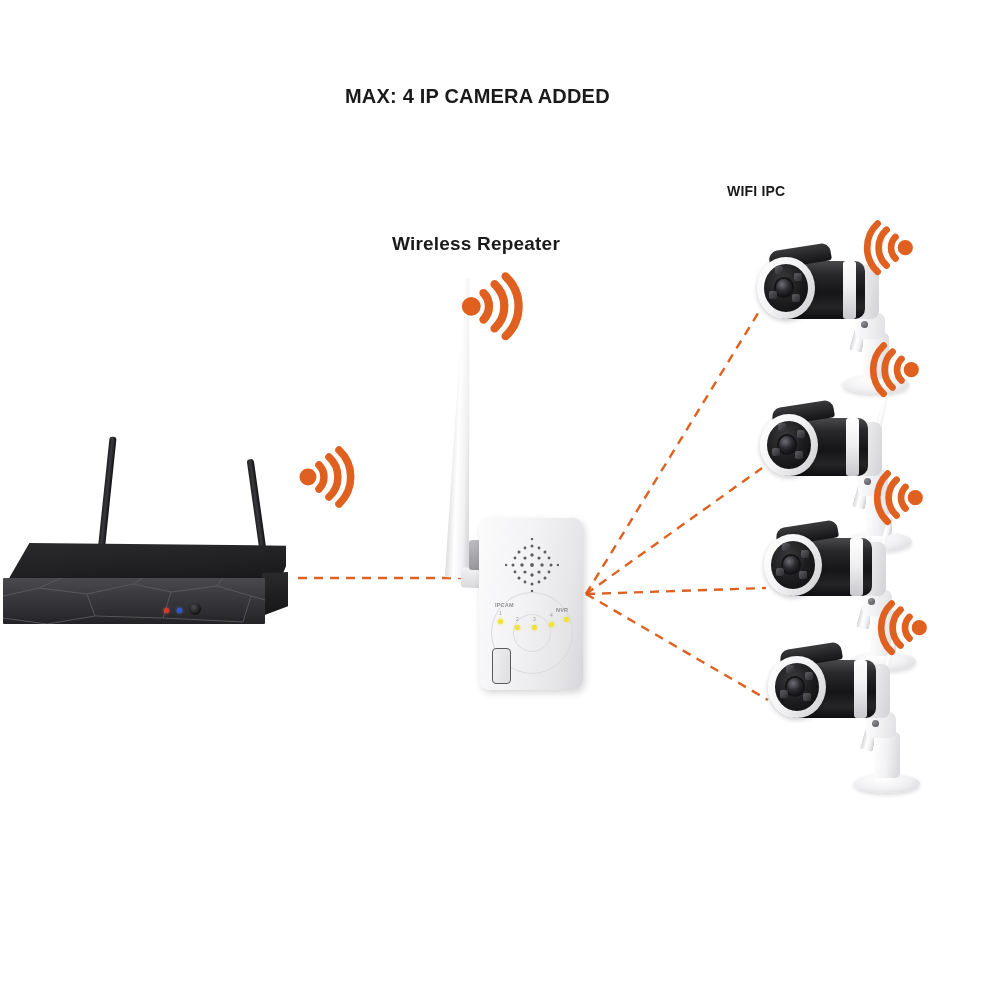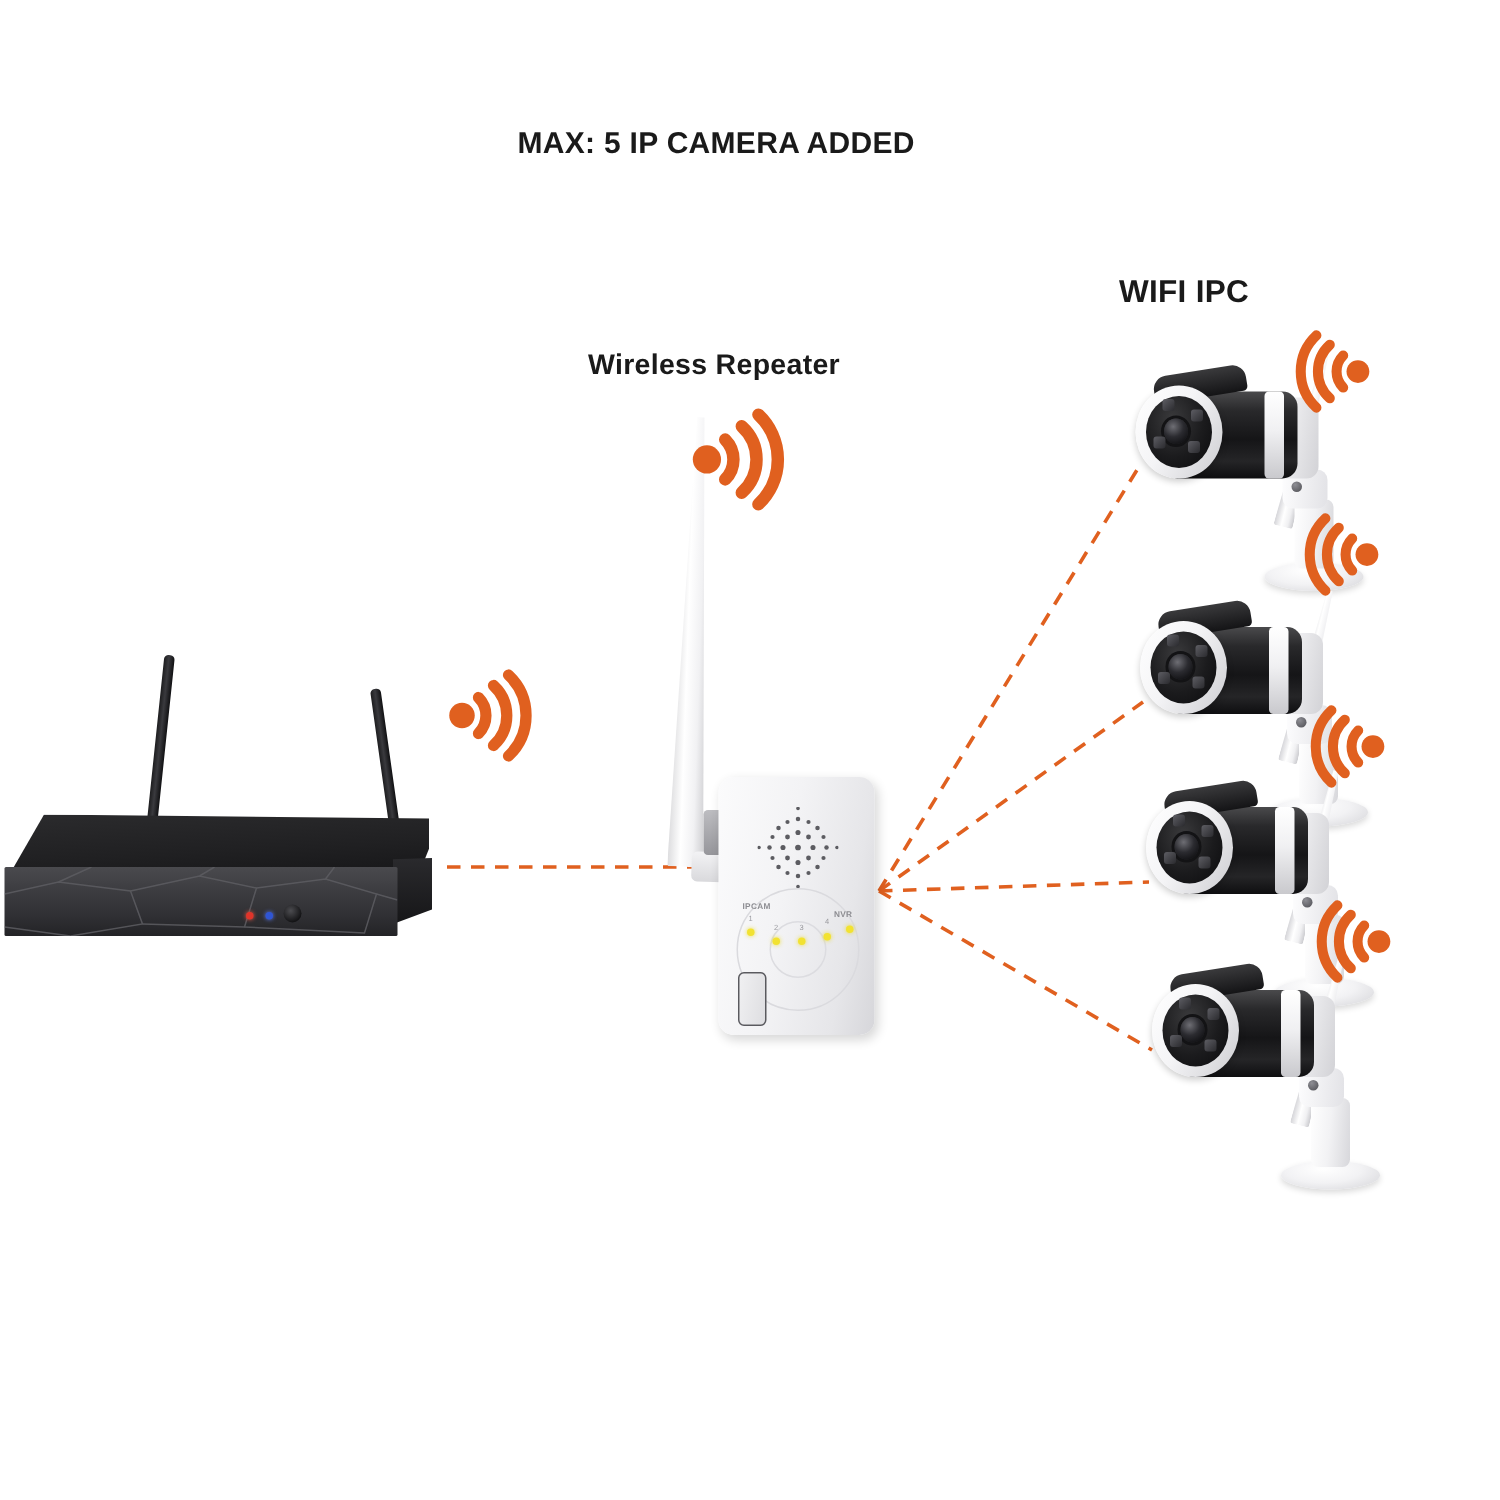--- a/index.html
+++ b/index.html
@@ -112,7 +112,7 @@
 
 <div class="stage">
 
-  <div class="lbl" id="title-label">MAX: 5 IP CAMERA ADDED</div>
+  <div class="lbl" id="title-label">MAX: 4 IP CAMERA ADDED</div>
   <div class="lbl" id="repeater-label">Wireless Repeater</div>
   <div class="lbl" id="ipc-label">WIFI IPC</div>
 

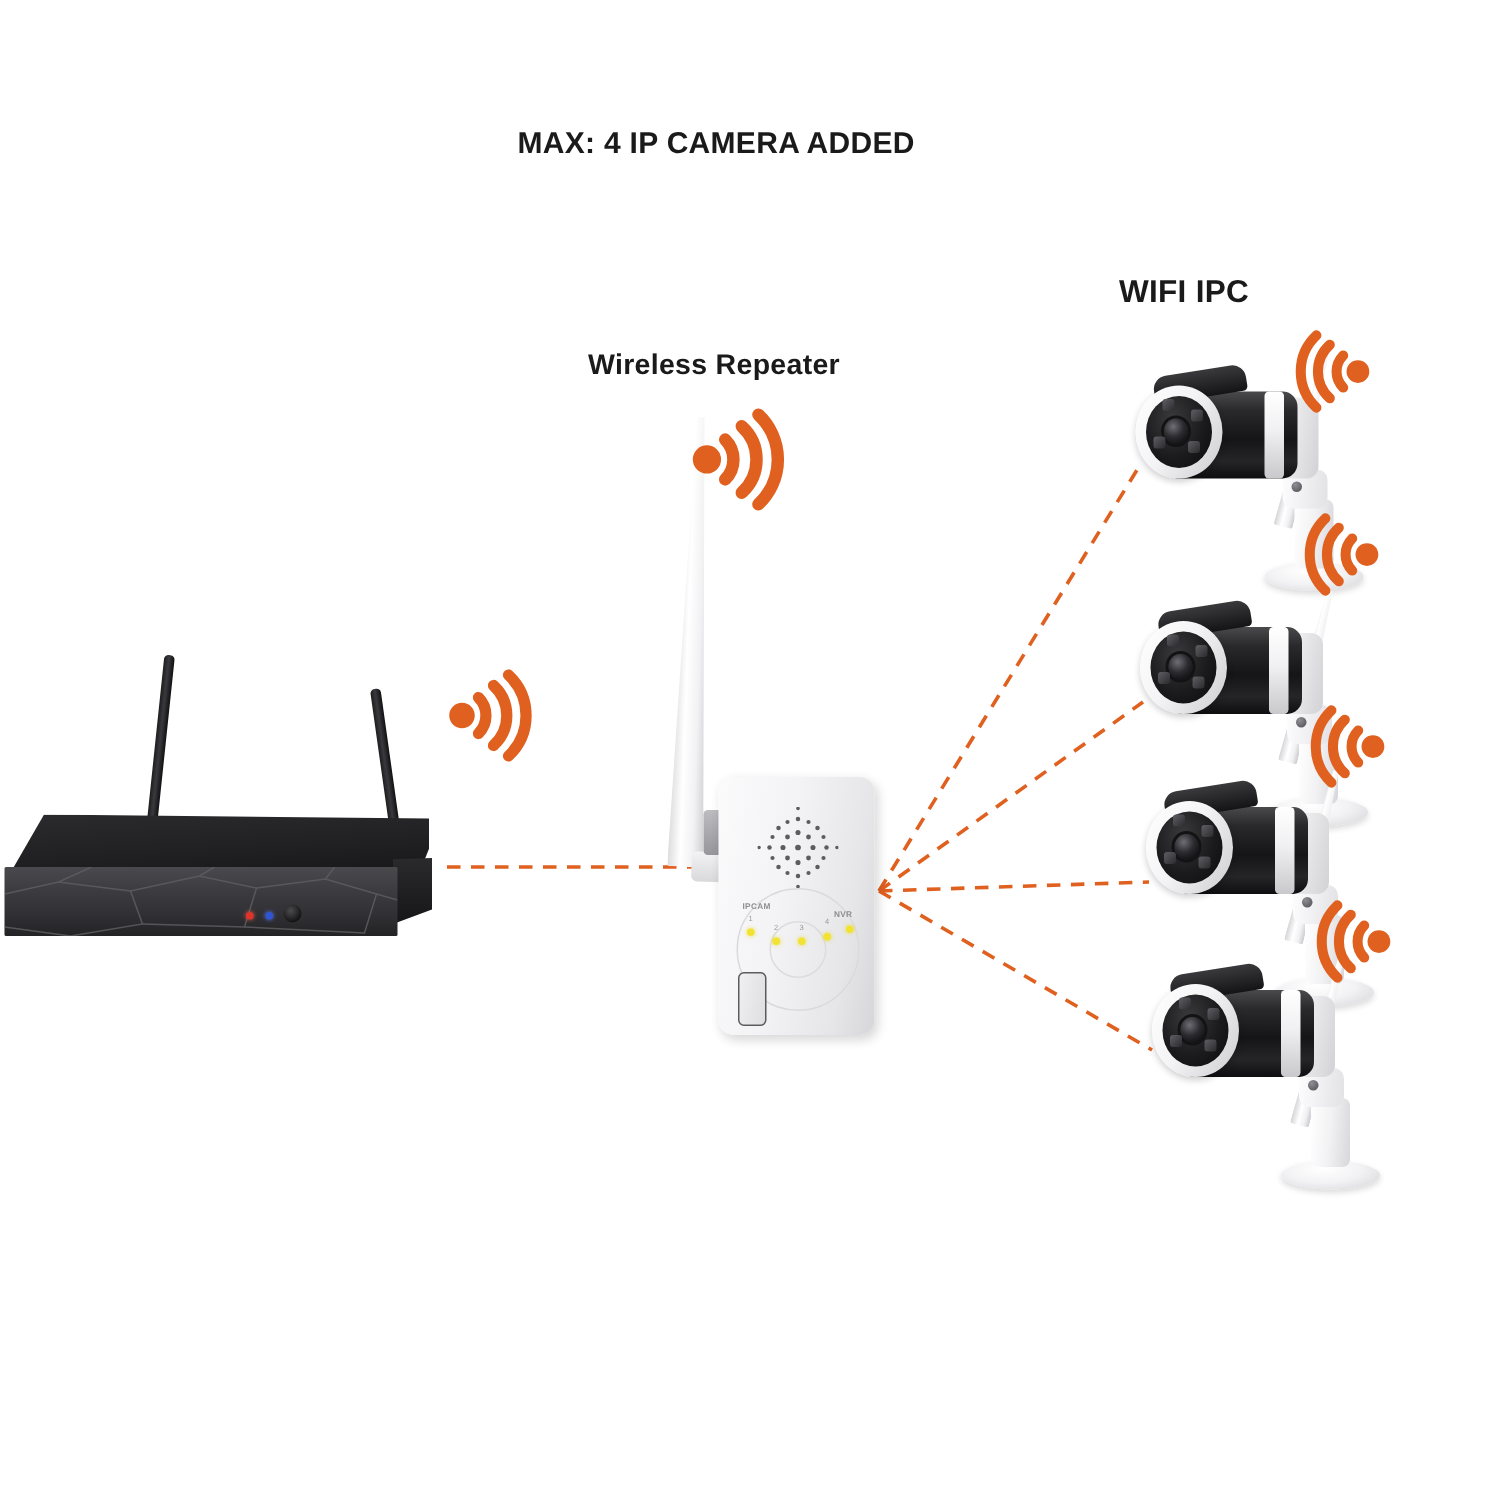--- a/index.html
+++ b/index.html
@@ -12,7 +12,7 @@
   #title-label{left:345px;top:85px;font-size:20px;}
   #repeater-label{left:392px;top:233px;font-size:19px;}
   #nvr-label{left:27px;top:652px;font-size:21px;}
-  #ipc-label{left:746px;top:183px;font-size:21px;}
+  #ipc-label{left:727px;top:183px;font-size:14px;}
 
   
   .wifi{position:absolute;}

